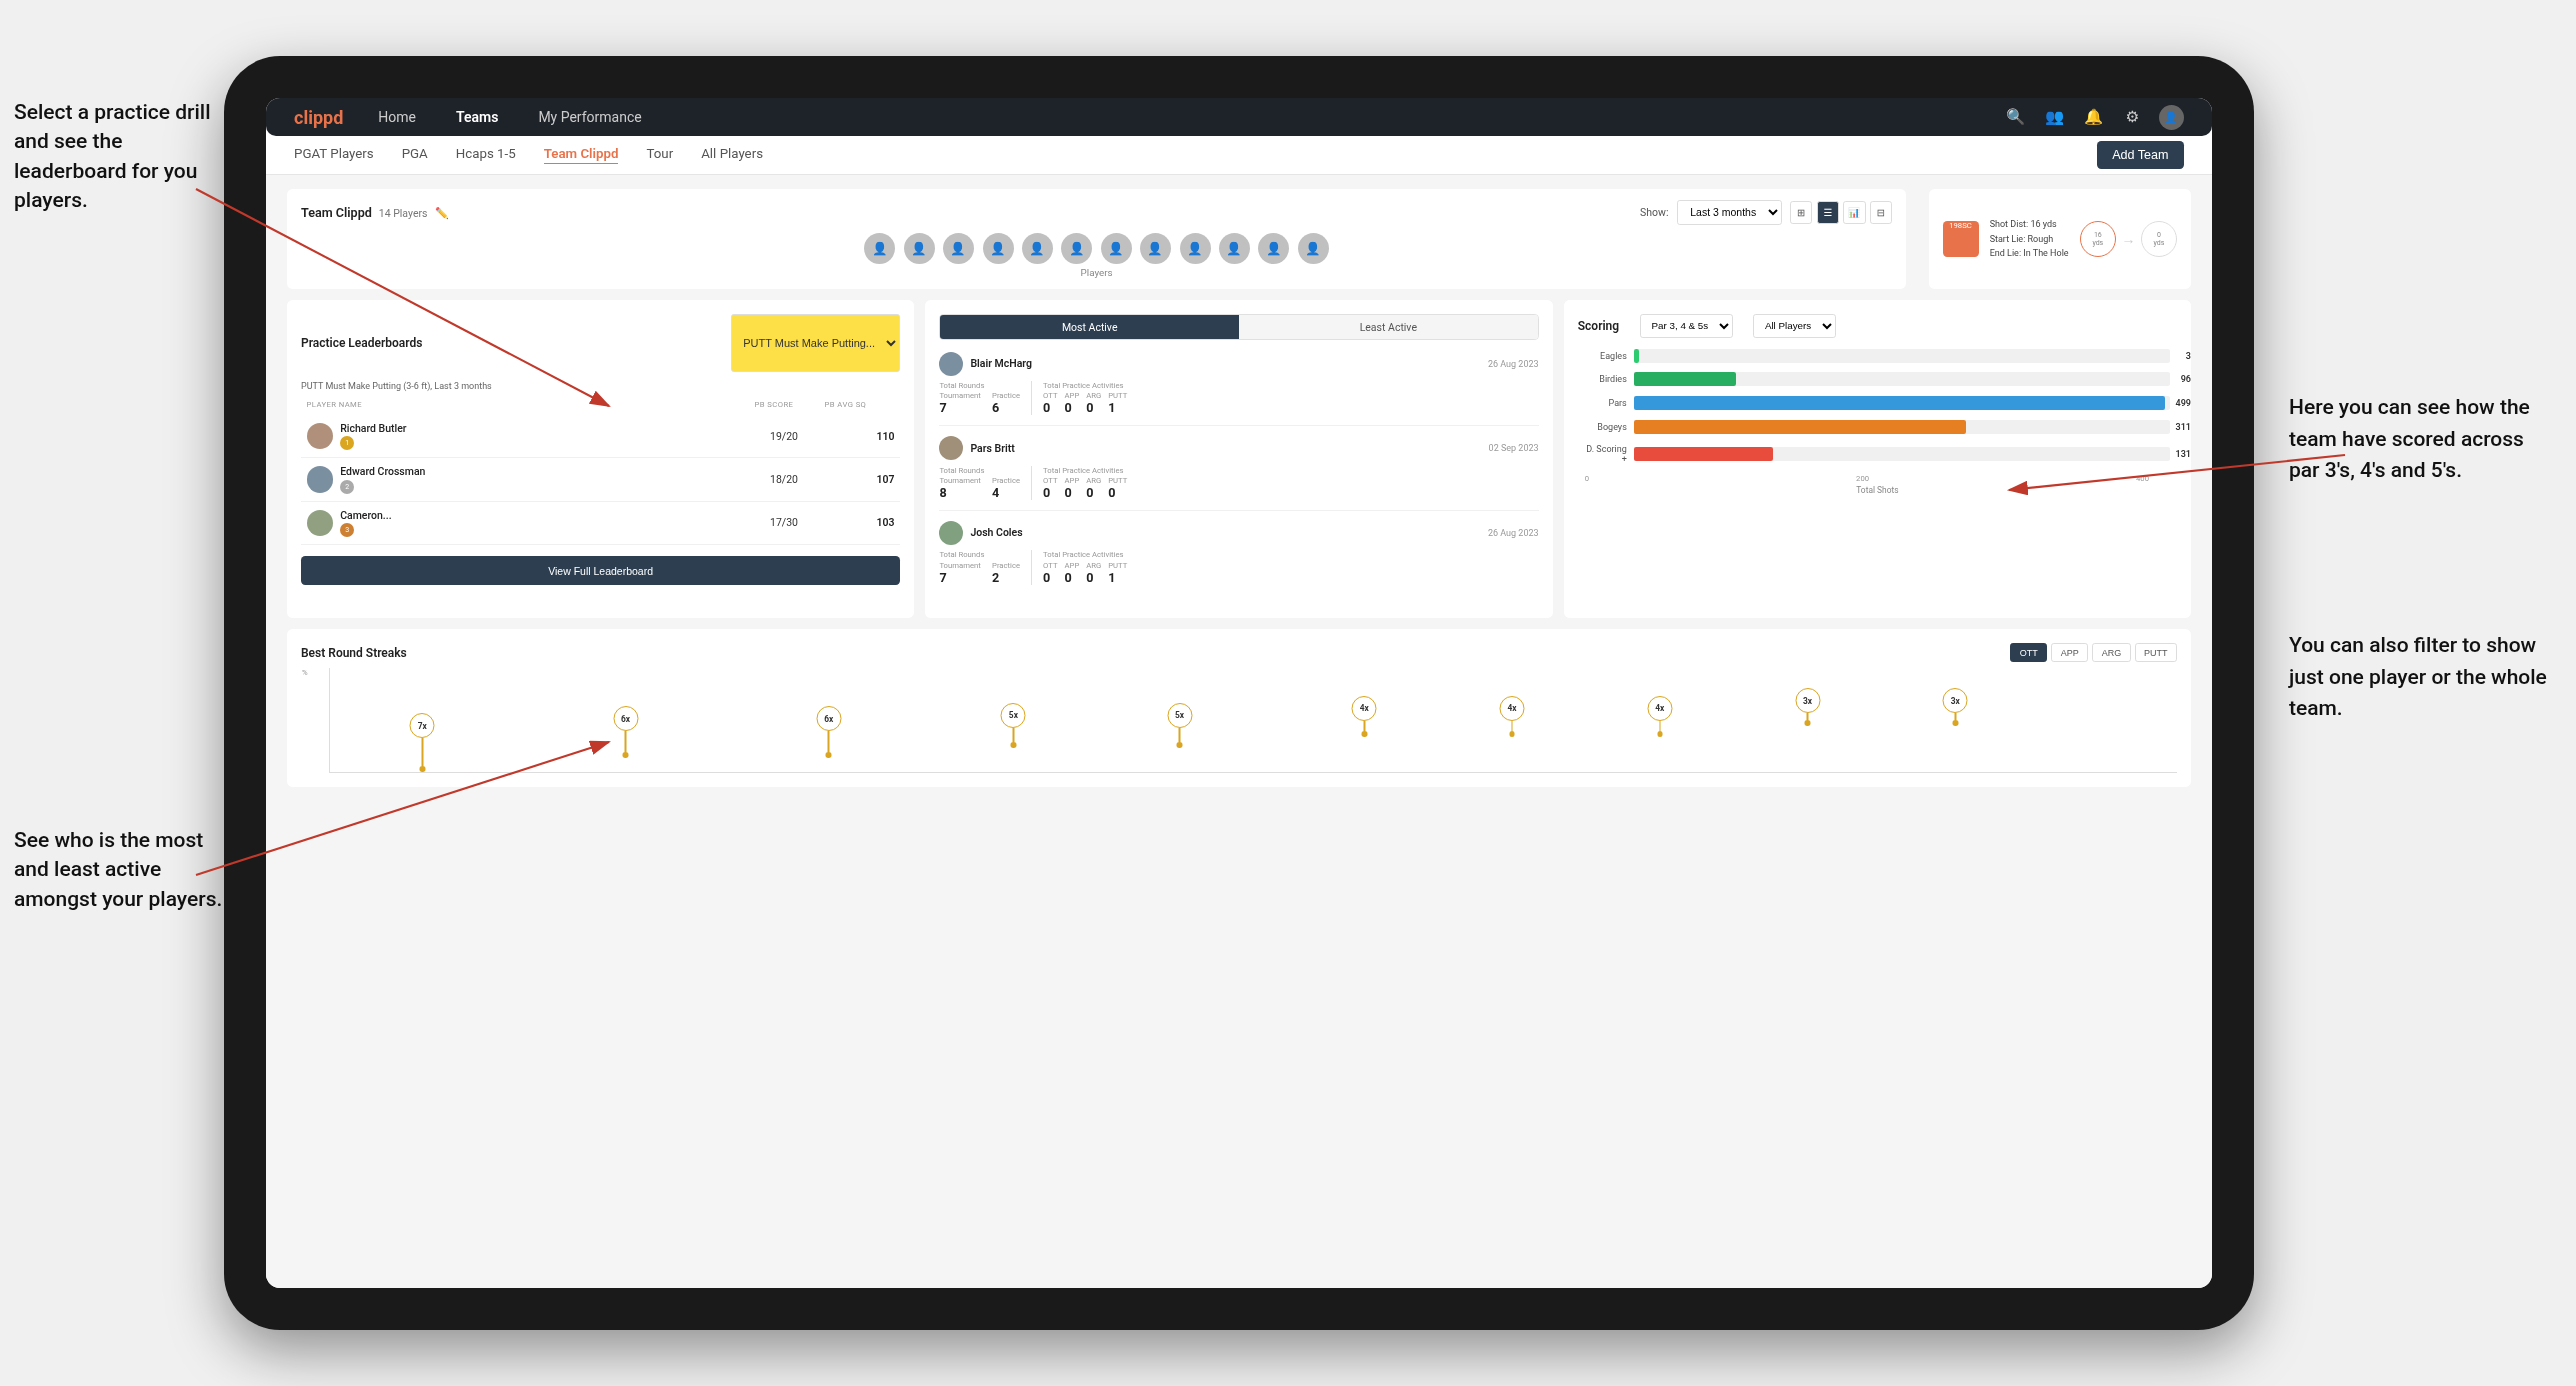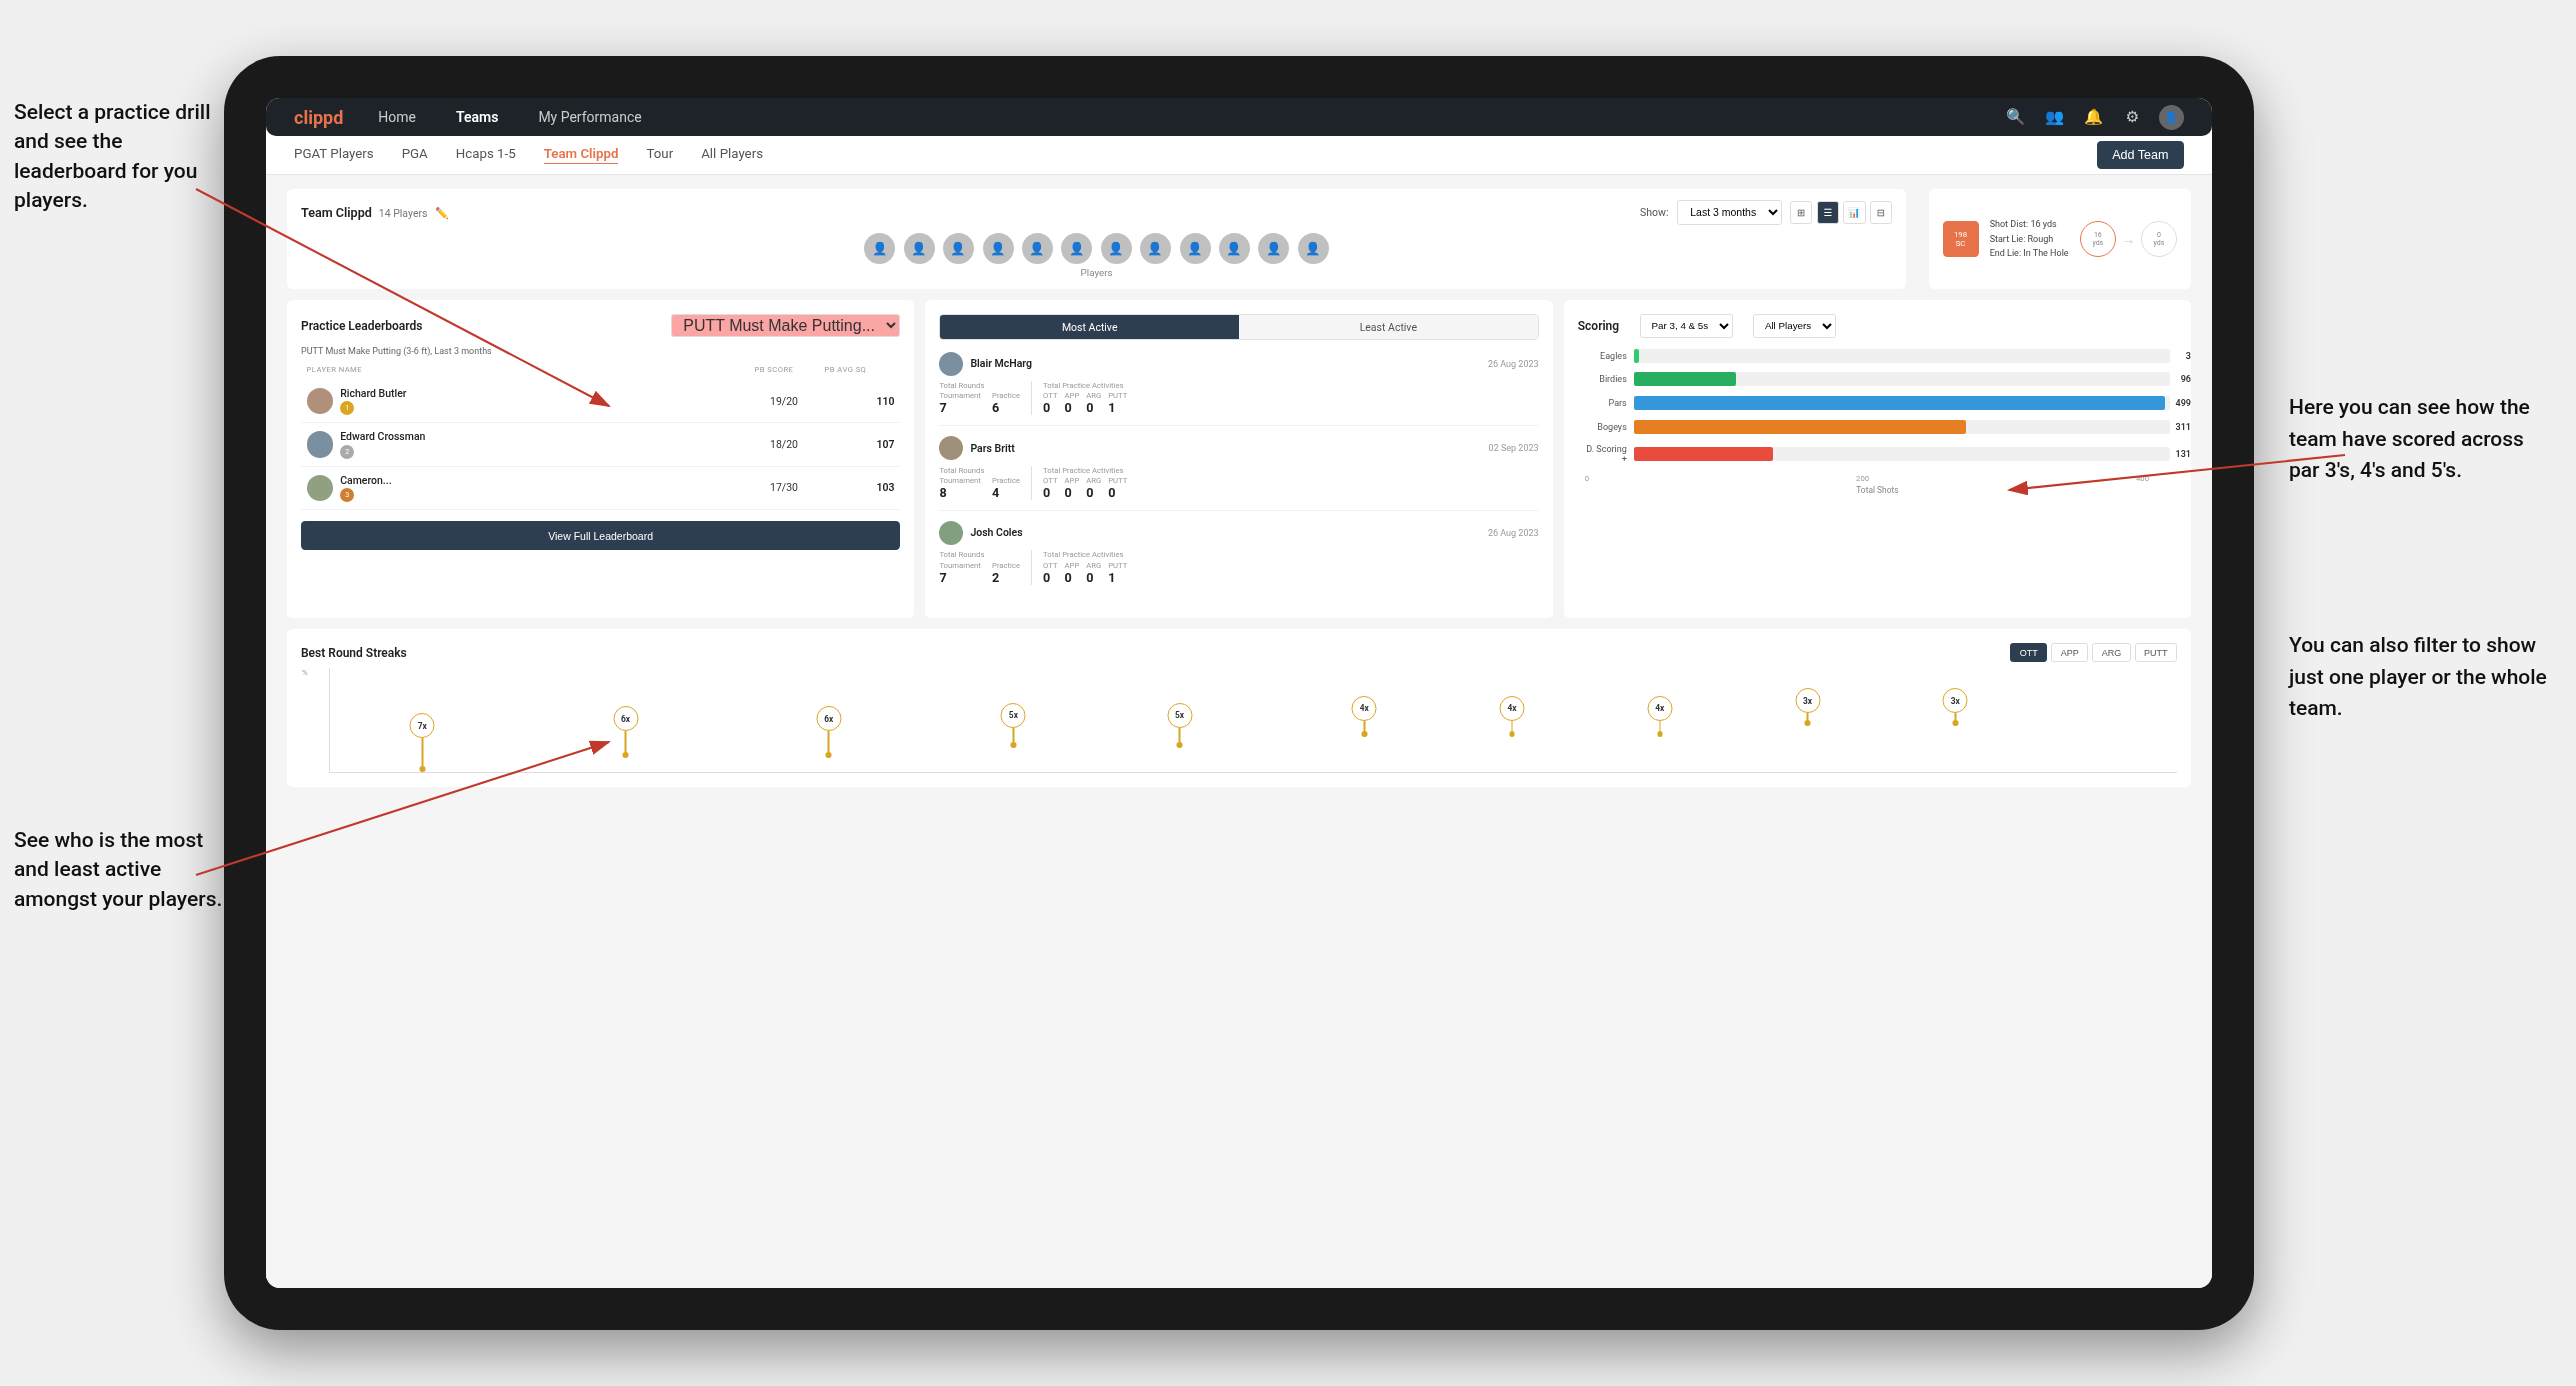--- a/index.html
+++ b/index.html
@@ -216,9 +216,9 @@
       height: 36px;
       border-radius: 4.2px;
       display: flex;
-      align-items: center;
+      align-items: flex-start;
       justify-content: center;
-      flex-direction: column;
+      flex-direction: row;
     }
     .shot-badge span { font-size: 7.7px; font-weight: 400; }
     .shot-details { font-size: 9px; color: #444; line-height: 1.6; }

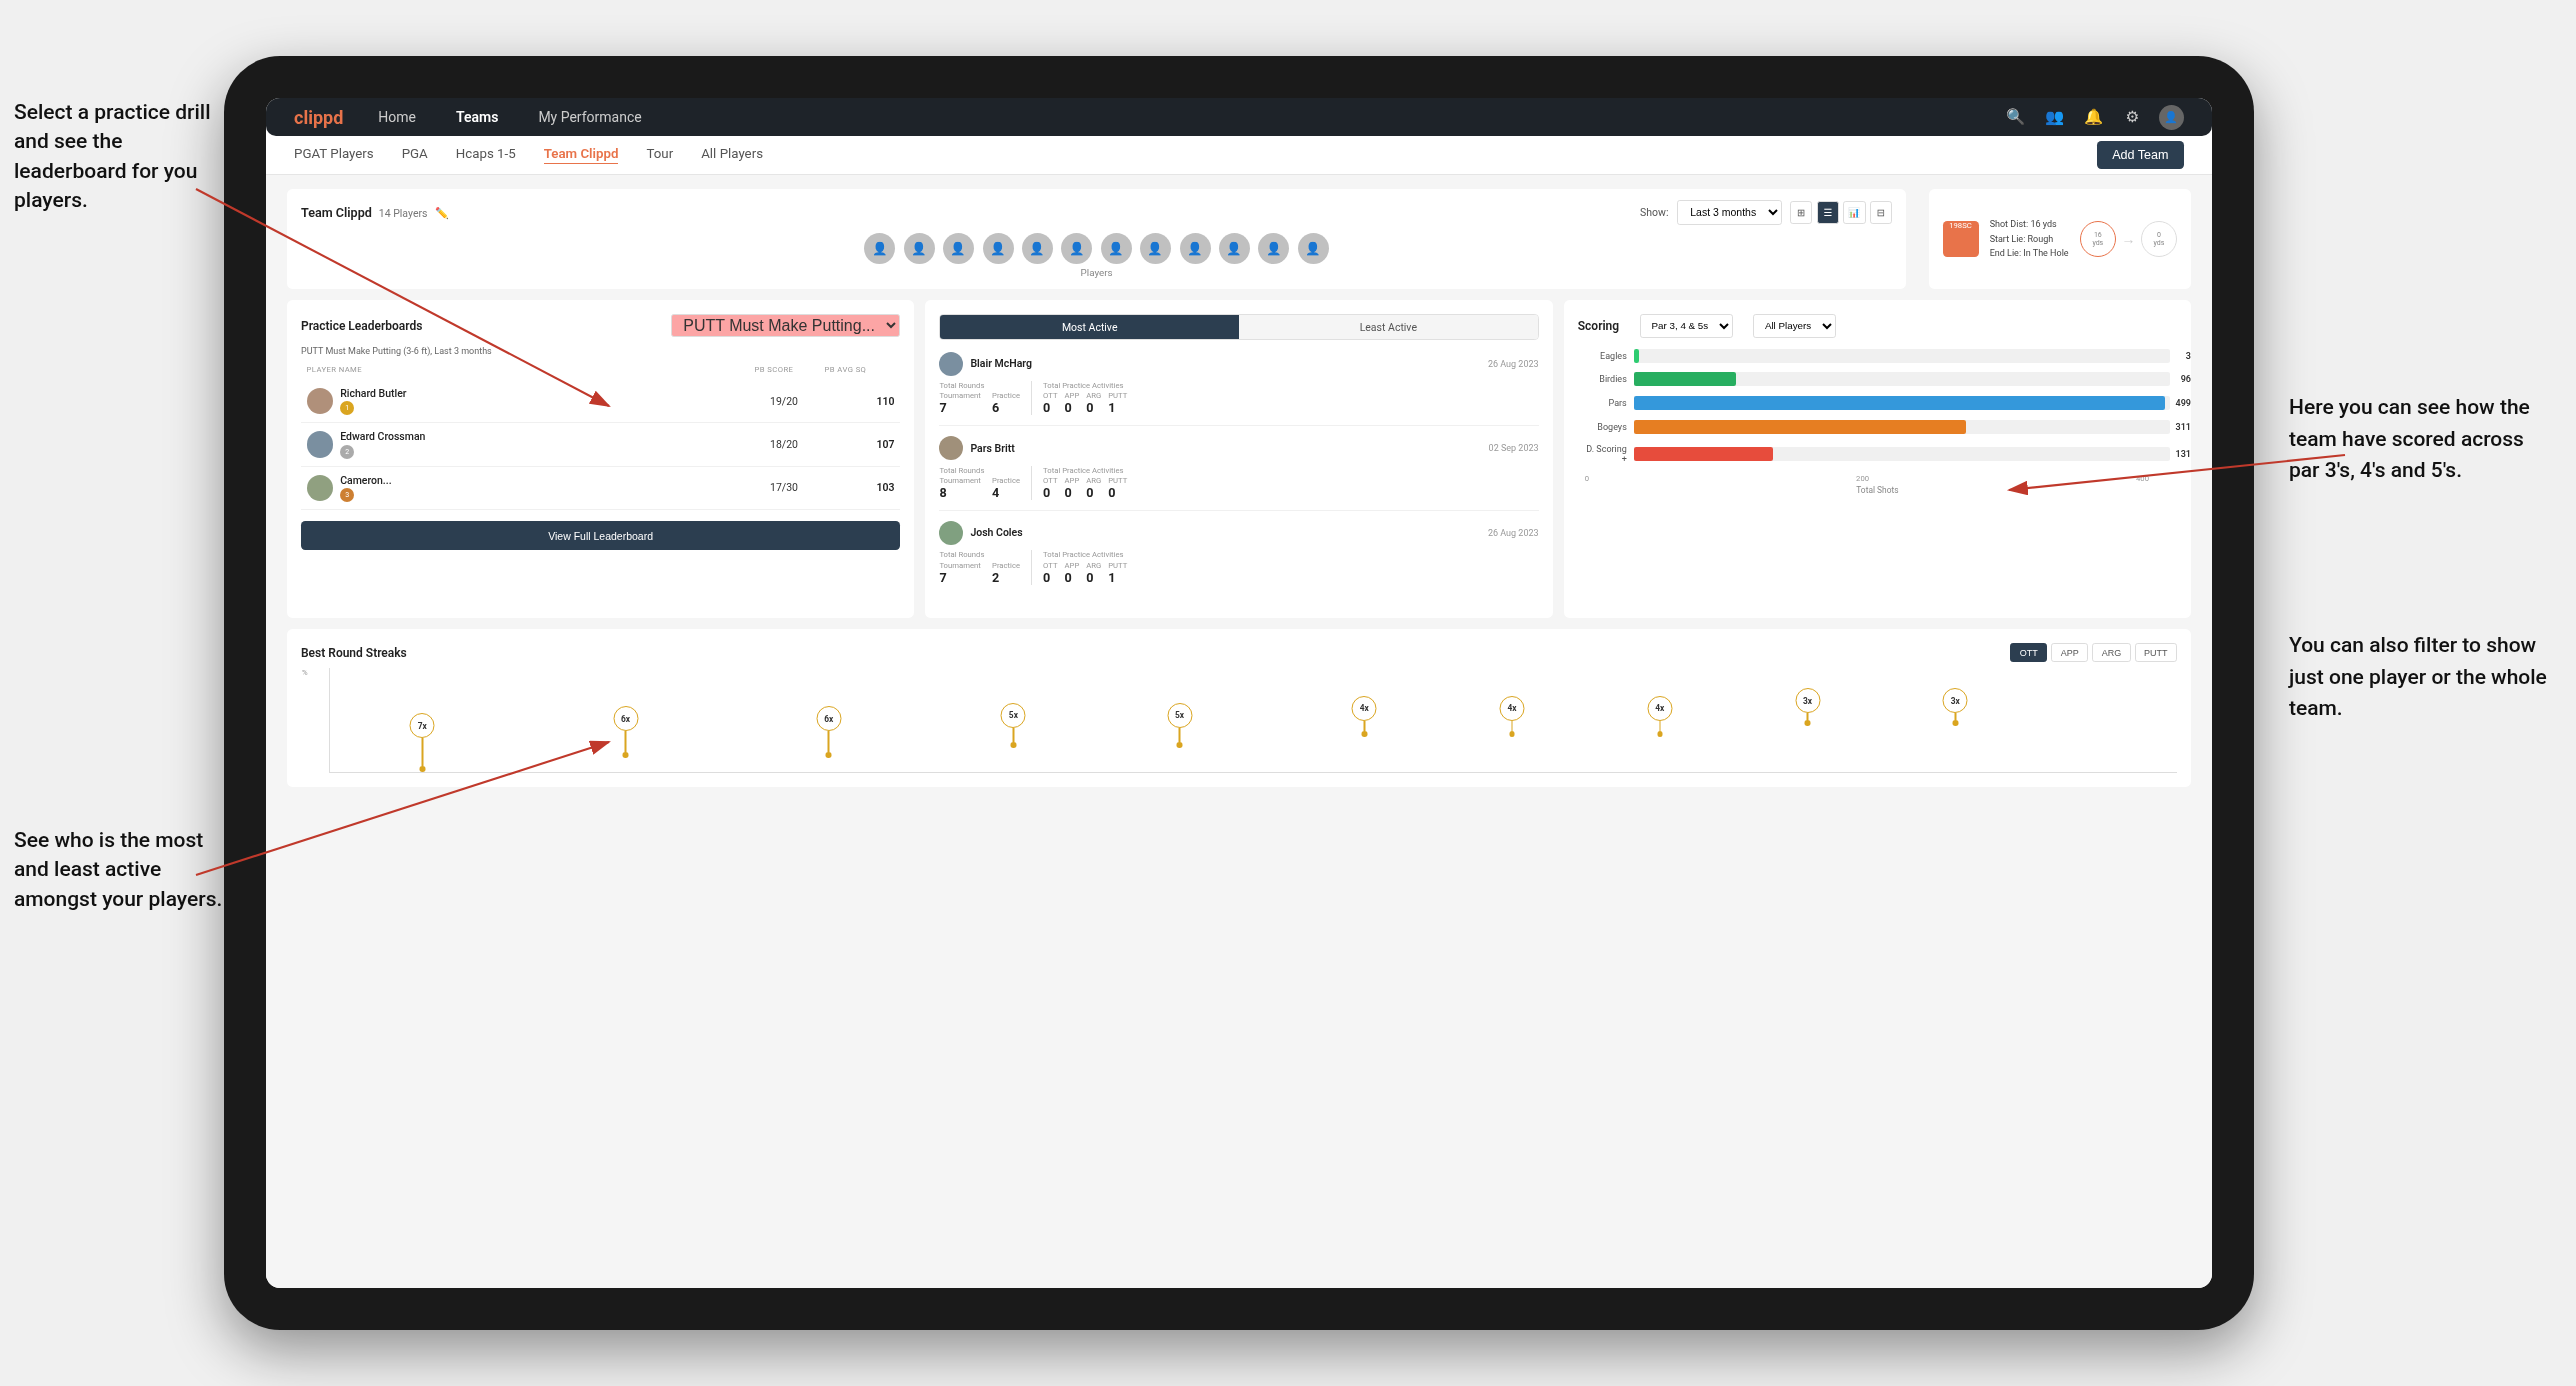--- a/index.html
+++ b/index.html
@@ -263,9 +263,9 @@
     .drill-select {
       border: 0.7px solid #ddd;
       border-radius: 2.8px;
-      padding: 1px 7px;
-      font-size: 16px;
-      background: #fca5a5;
+      padding: 21px 7px;
+      font-size: 11px;
+      background: #fde047;
       color: #333;
     }
     .drill-subtitle { font-size: 9px; color: #666; margin-bottom: 9.8px; }

